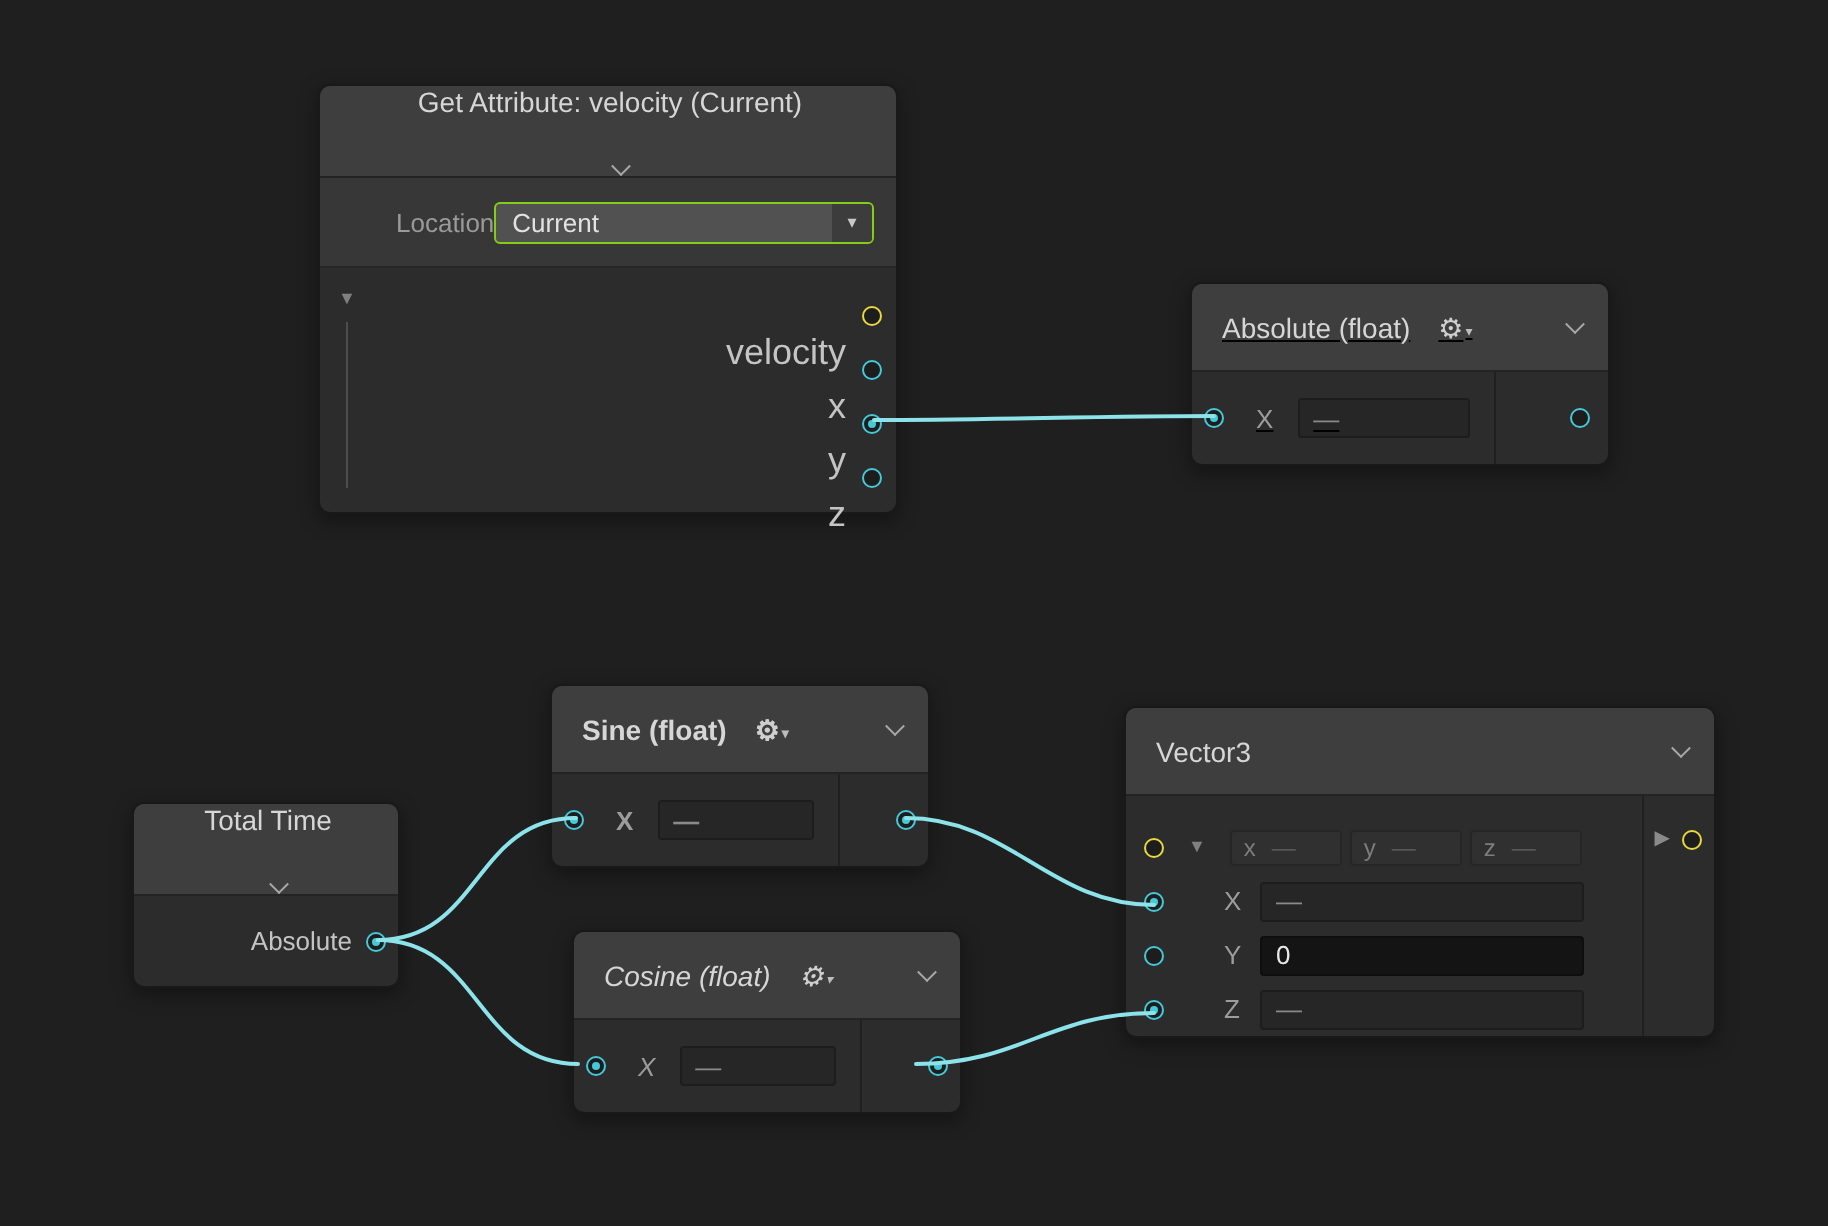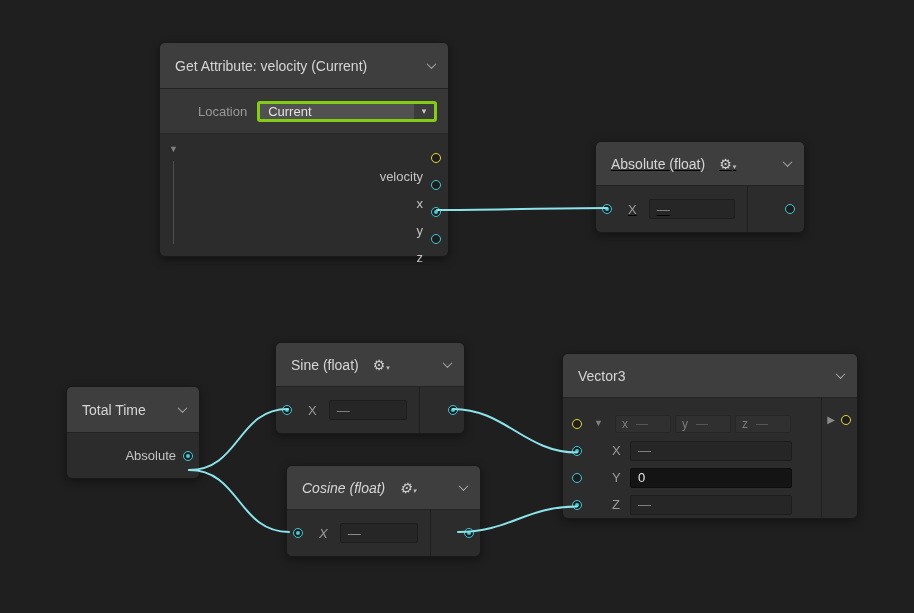--- a/index.html
+++ b/index.html
@@ -42,7 +42,7 @@
     border-radius:5px 5px 0 0;
     color:var(--text);font-size:14px;white-space:nowrap;
   }
-  .node-header.tall{height:46px;}
+  .node-header.tall{height:46px;flex-direction:column;}
   .spacer{flex:1;}
   .chevron{
     width:7px;height:7px;flex:0 0 auto;

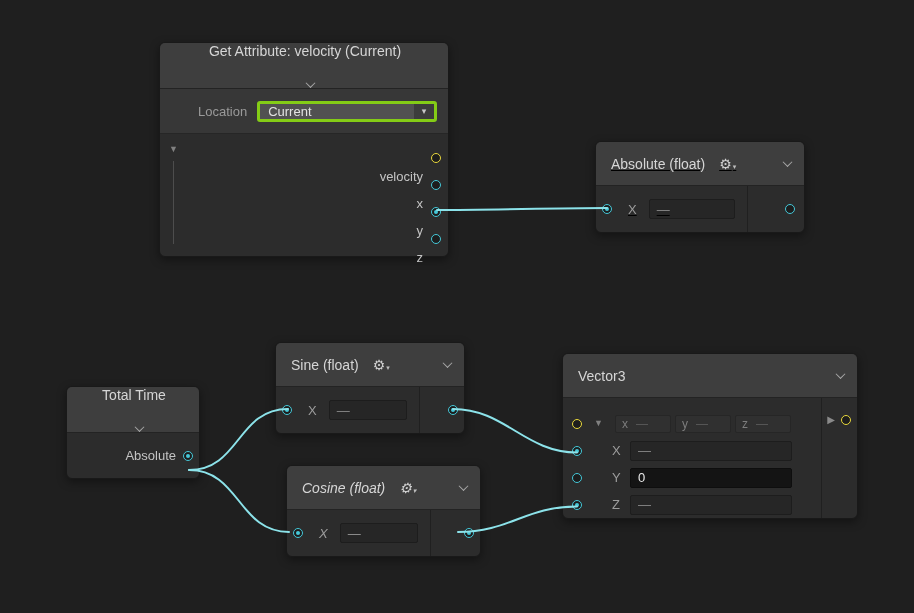--- a/index.html
+++ b/index.html
@@ -78,7 +78,7 @@
     background:#373737;border-bottom:1px solid #262626;
     padding:0 11px 0 38px;
   }
-  .settings-label{color:#9a9a9a;font-size:13px;margin-right:10px;}
+  .settings-label{color:#9a9a9a;font-size:13px;}
   .dropdown{
     flex:1;height:21px;display:flex;align-items:center;
     background:#515151;border:3px solid #84cc16;border-radius:3px;

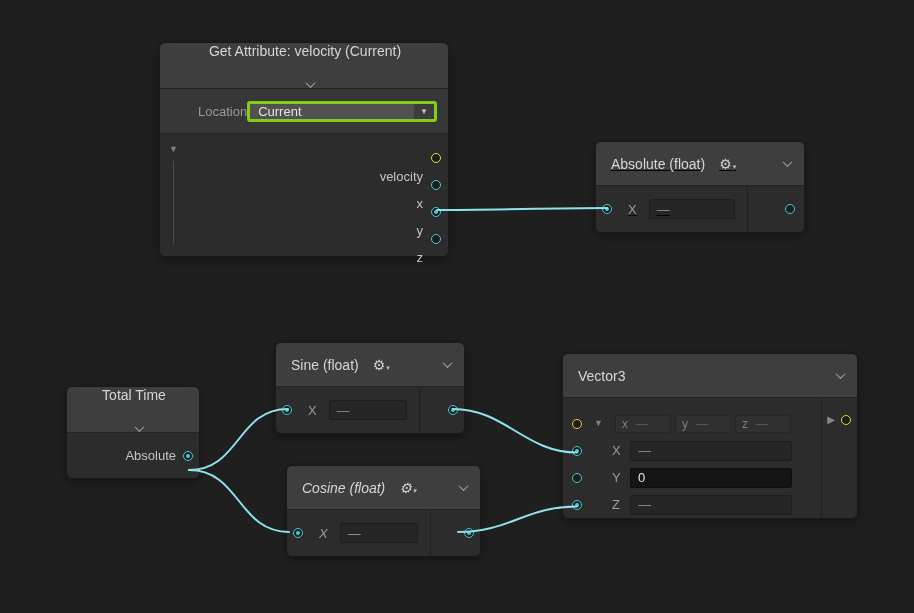--- a/index.html
+++ b/index.html
@@ -81,7 +81,7 @@
   .settings-label{color:#9a9a9a;font-size:13px;}
   .dropdown{
     flex:1;height:21px;display:flex;align-items:center;
-    background:#515151;border:3px solid #84cc16;border-radius:3px;
+    background:#515151;border:1px solid #84cc16;border-radius:3px;
     font-size:13px;color:#e2e2e2;overflow:hidden;
   }
   .dropdown .dd-text{flex:1;padding-left:8px;}

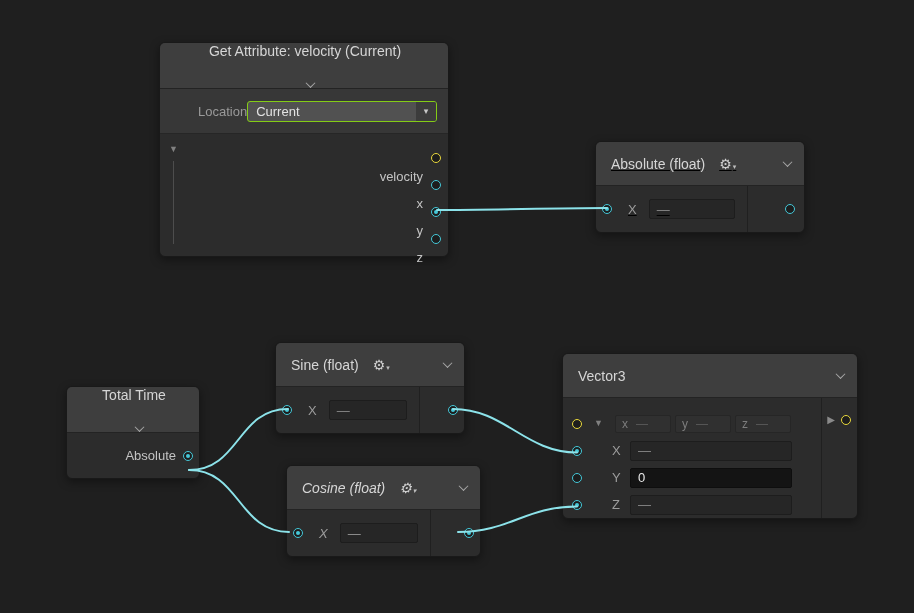--- a/index.html
+++ b/index.html
@@ -97,7 +97,7 @@
     height:27px;display:flex;align-items:center;justify-content:flex-end;
     padding-right:7px;
   }
-  .out-row .port-label{color:var(--label);font-size:13px;margin-right:8px;margin-top:37px;}
+  .out-row .port-label{color:var(--label);font-size:18px;margin-right:8px;margin-top:37px;}
 
   
   .op-body{height:46px;display:flex;align-items:center;}

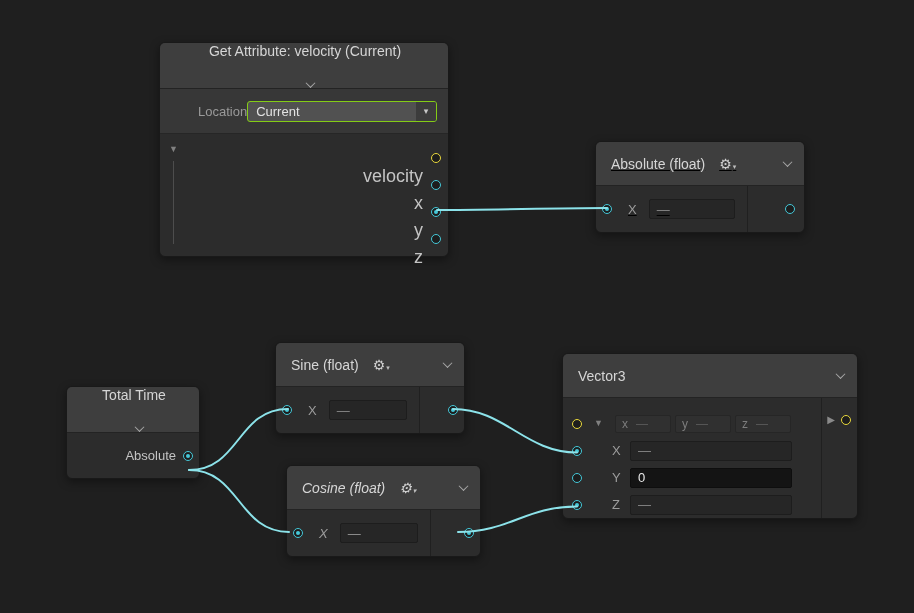--- a/index.html
+++ b/index.html
@@ -200,7 +200,7 @@
     </div>
   </div>
 
-  <div class="node" style="left:275px;top:342px;width:190px;">
+  <div class="node" style="left:275px;top:342px;width:190px;font-weight:bold;">
     <div class="node-header">
       <span>Sine (float)</span>
       <span class="gear">⚙<span class="gear-drop">▾</span></span>

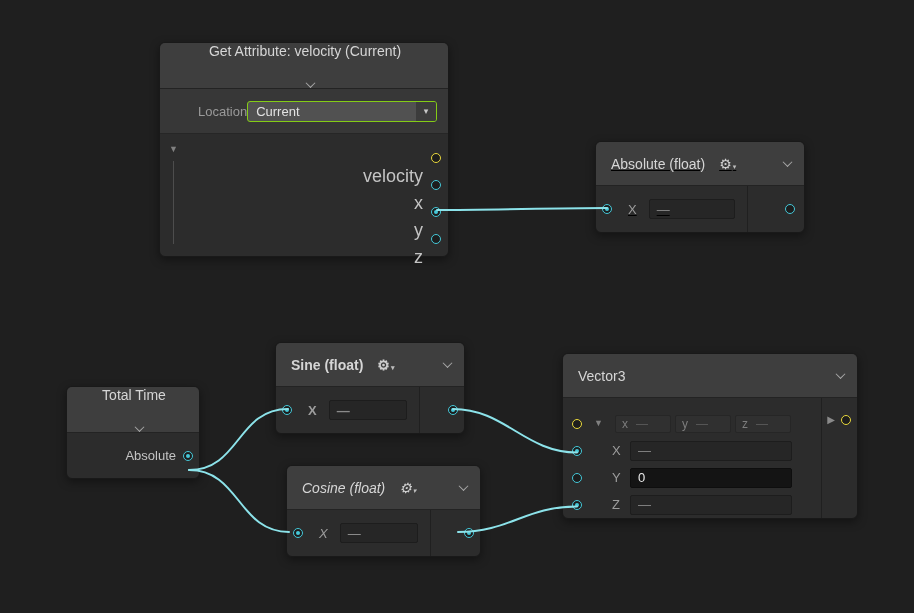--- a/index.html
+++ b/index.html
@@ -188,7 +188,7 @@
     </div>
   </div>
 
-  <div class="node" style="left:66px;top:386px;width:134px;text-align:right;">
+  <div class="node" style="left:66px;top:401px;width:134px;text-align:right;">
     <div class="node-header tall">
       <span>Total Time</span>
       <span class="spacer"></span>

